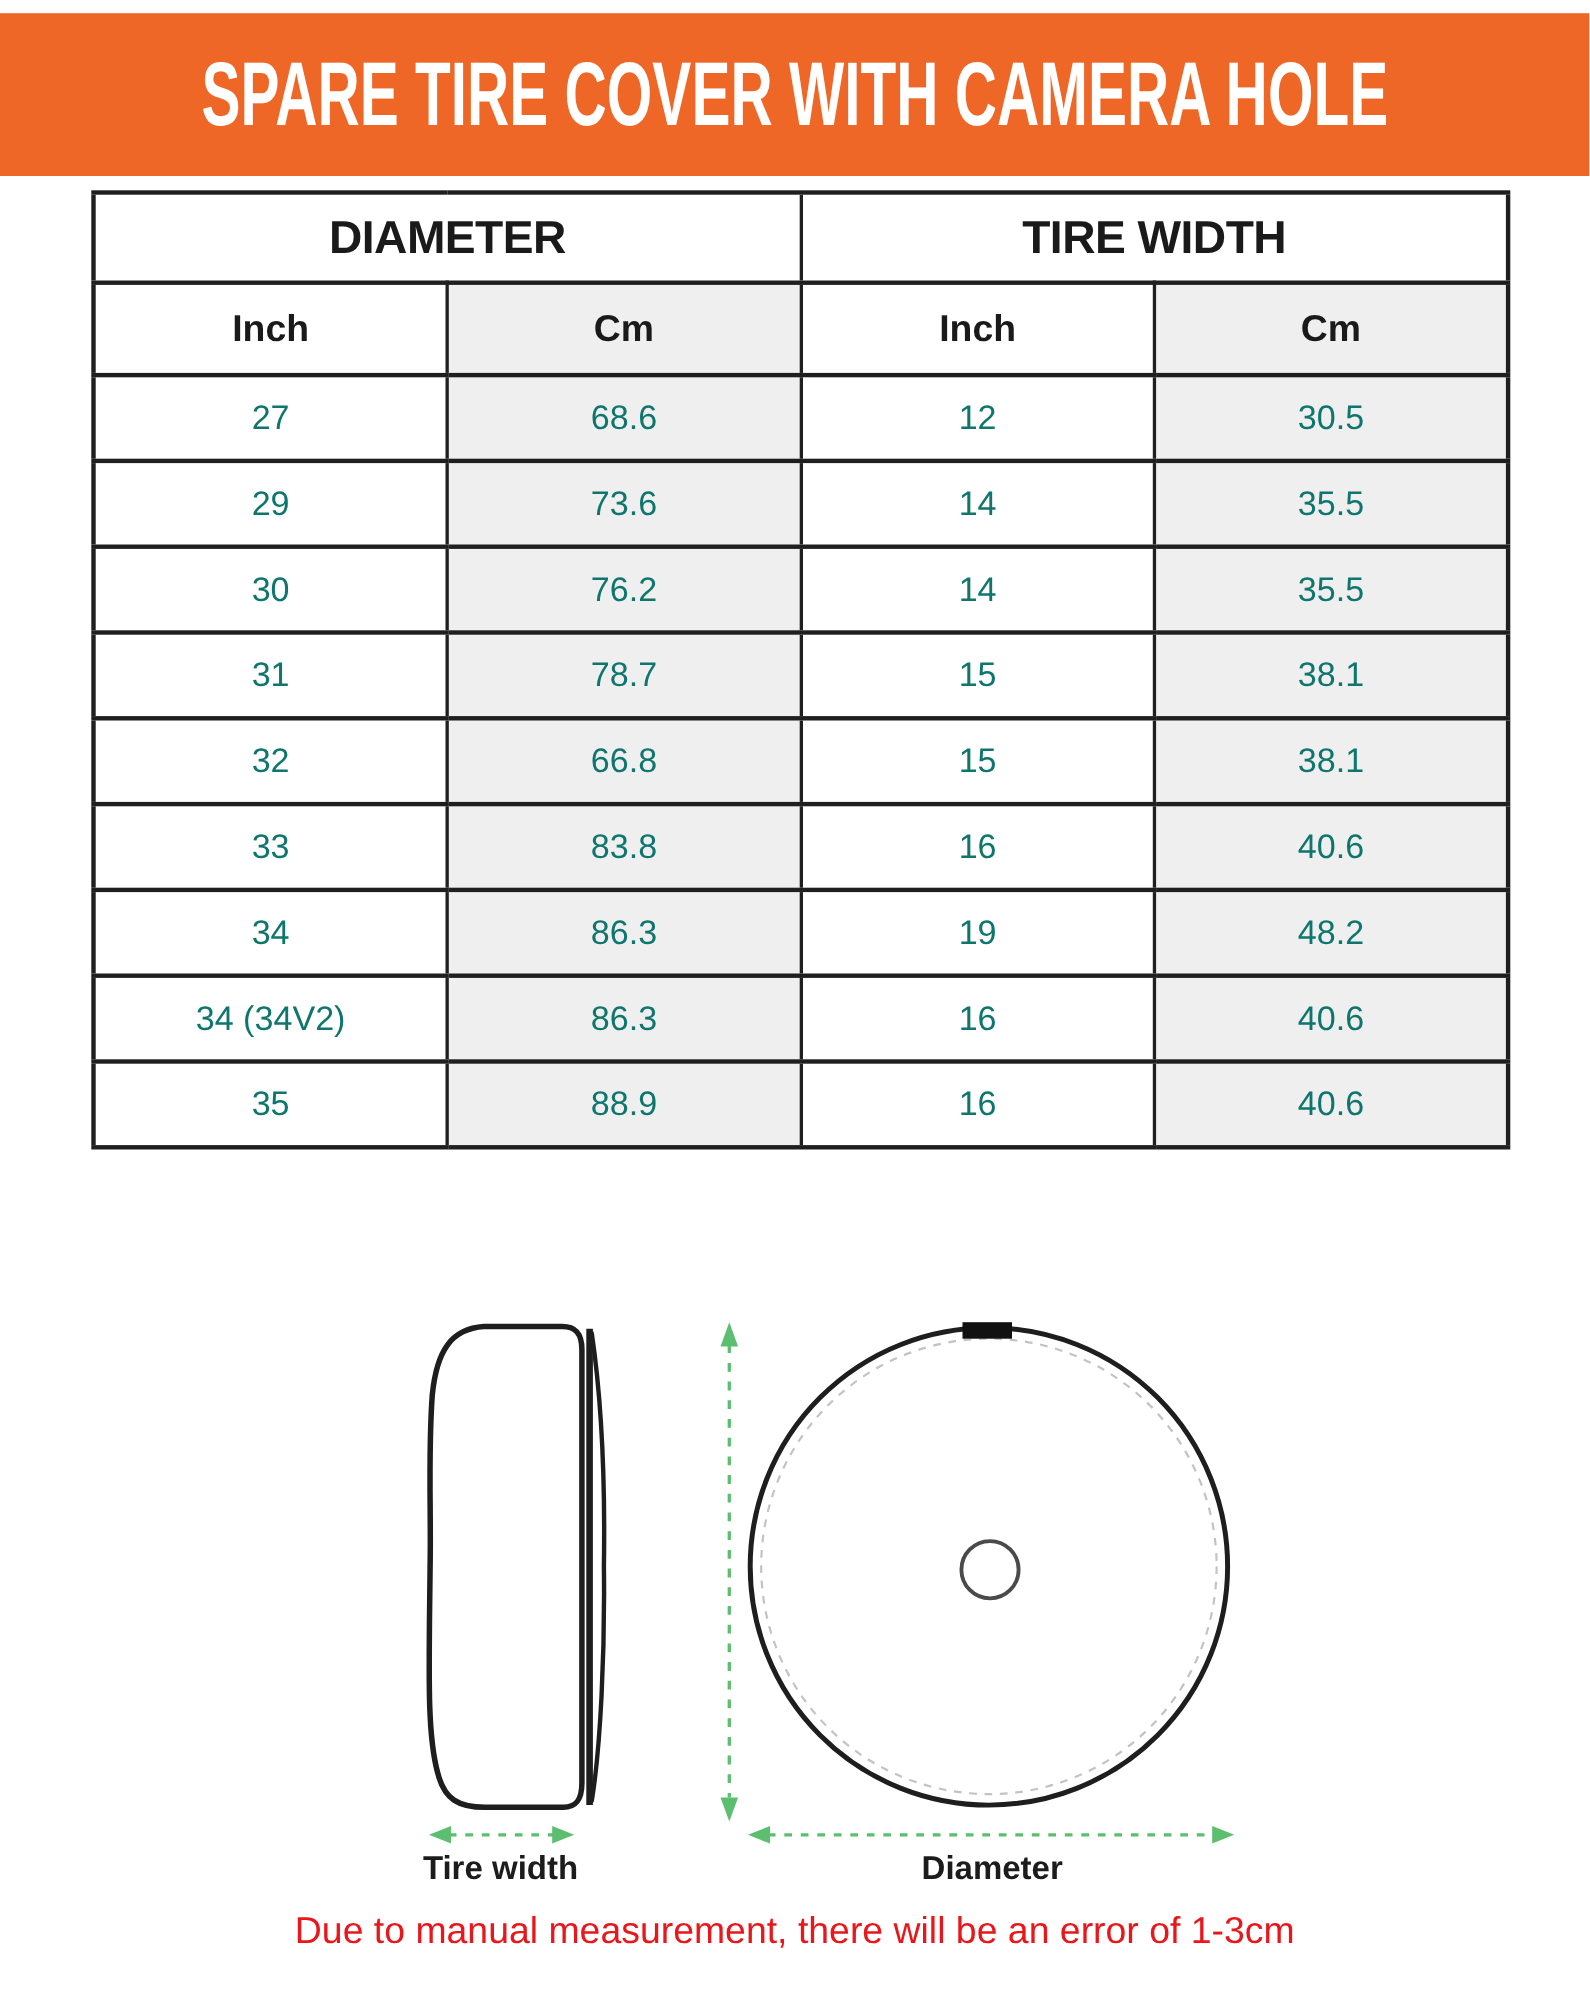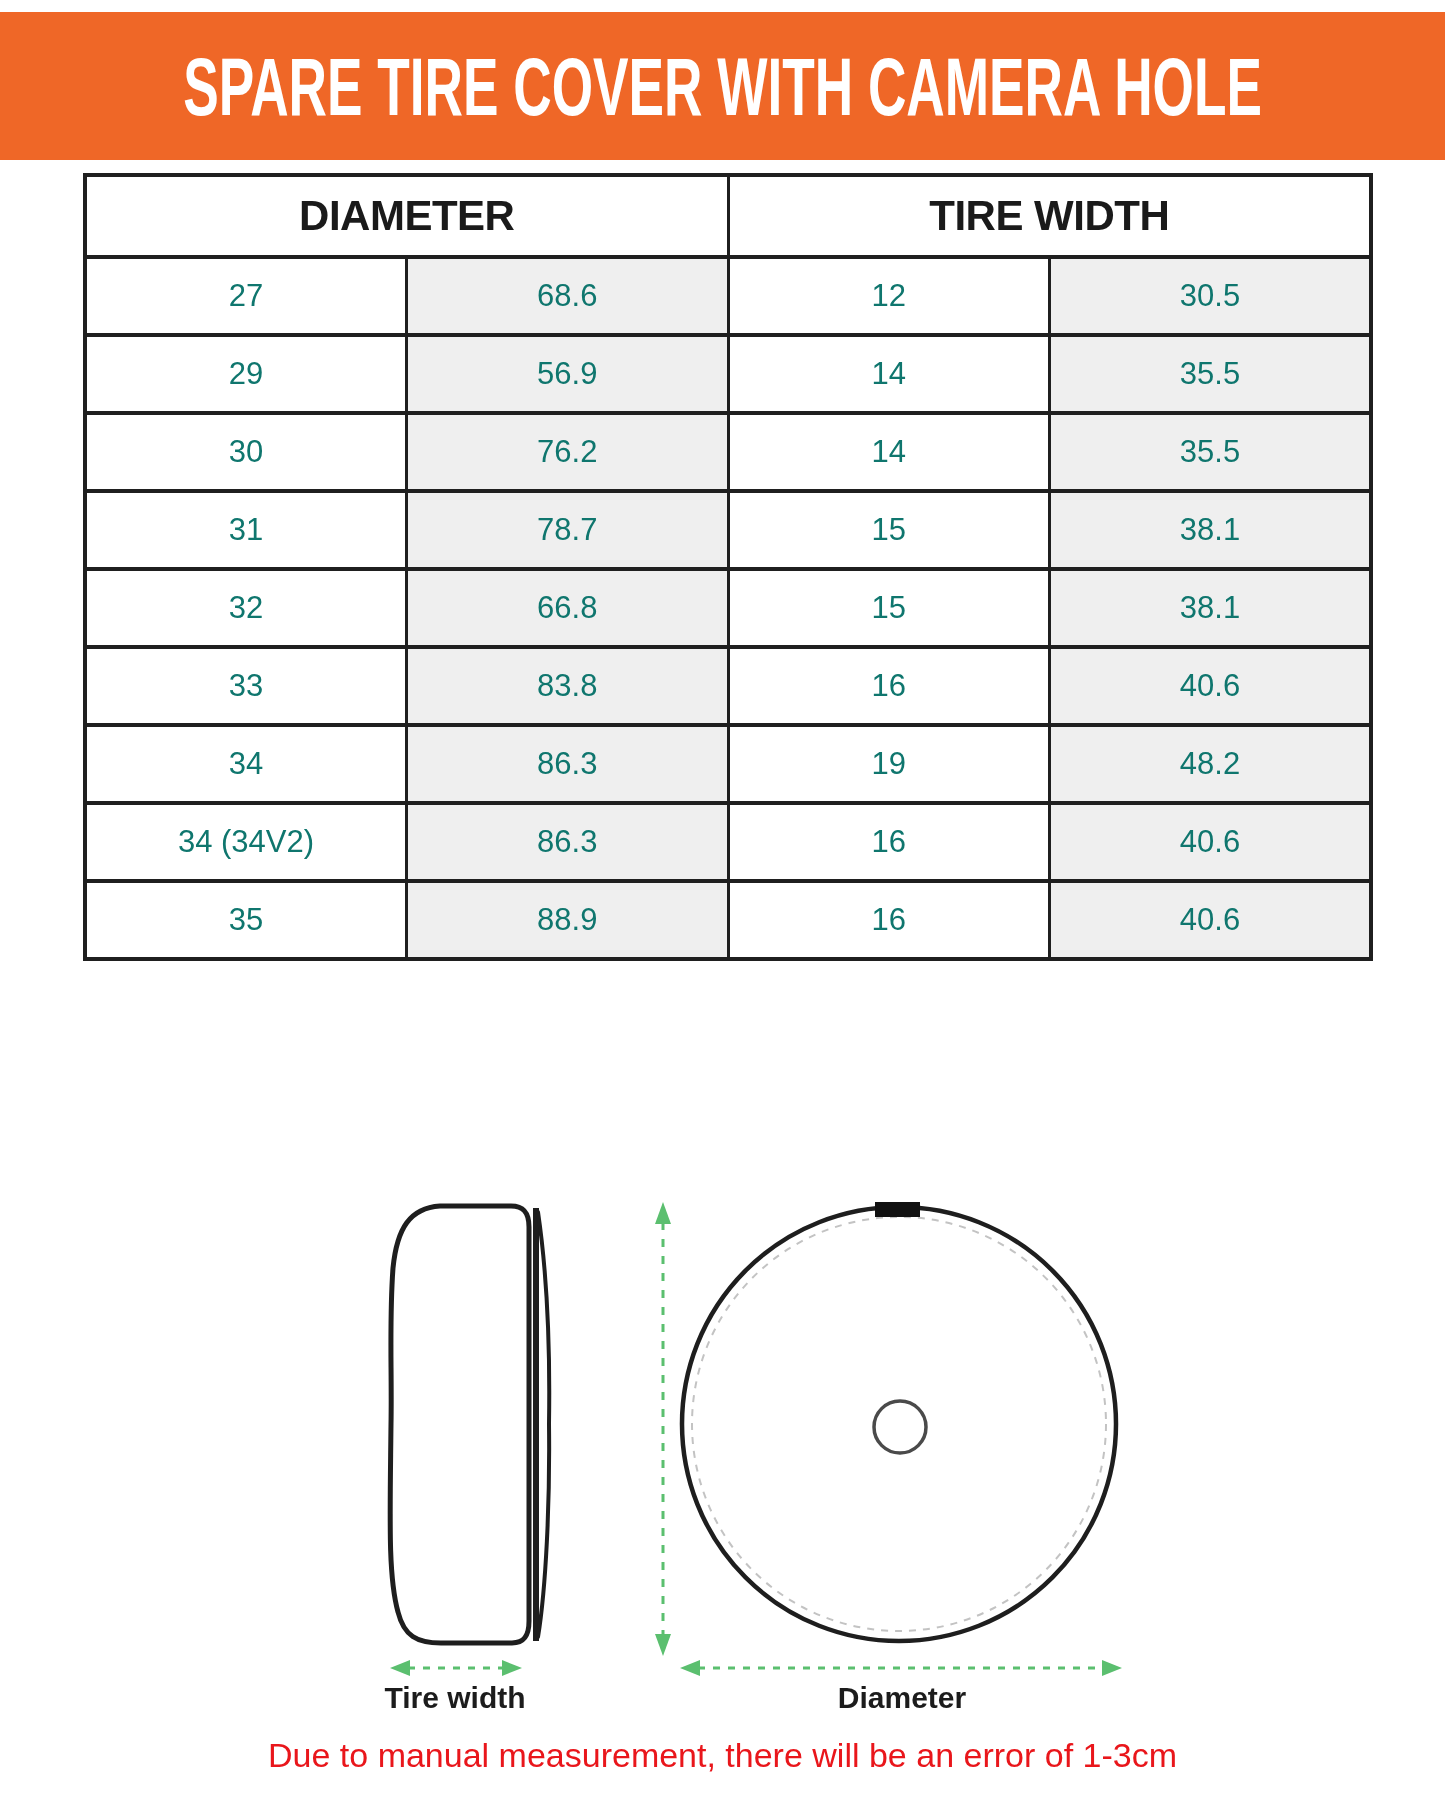--- a/index.html
+++ b/index.html
@@ -119,6 +119,12 @@
     <tr>
       <th class="section" colspan="2">DIAMETER</th>
       <th class="section" colspan="2">TIRE WIDTH</th>
+    </tr>
+    <tr>
+      <th class="unit">Inch</th>
+      <th class="unit alt">Cm</th>
+      <th class="unit">Inch</th>
+      <th class="unit alt">Cm</th>
     </tr>
   </thead>
   <tbody>

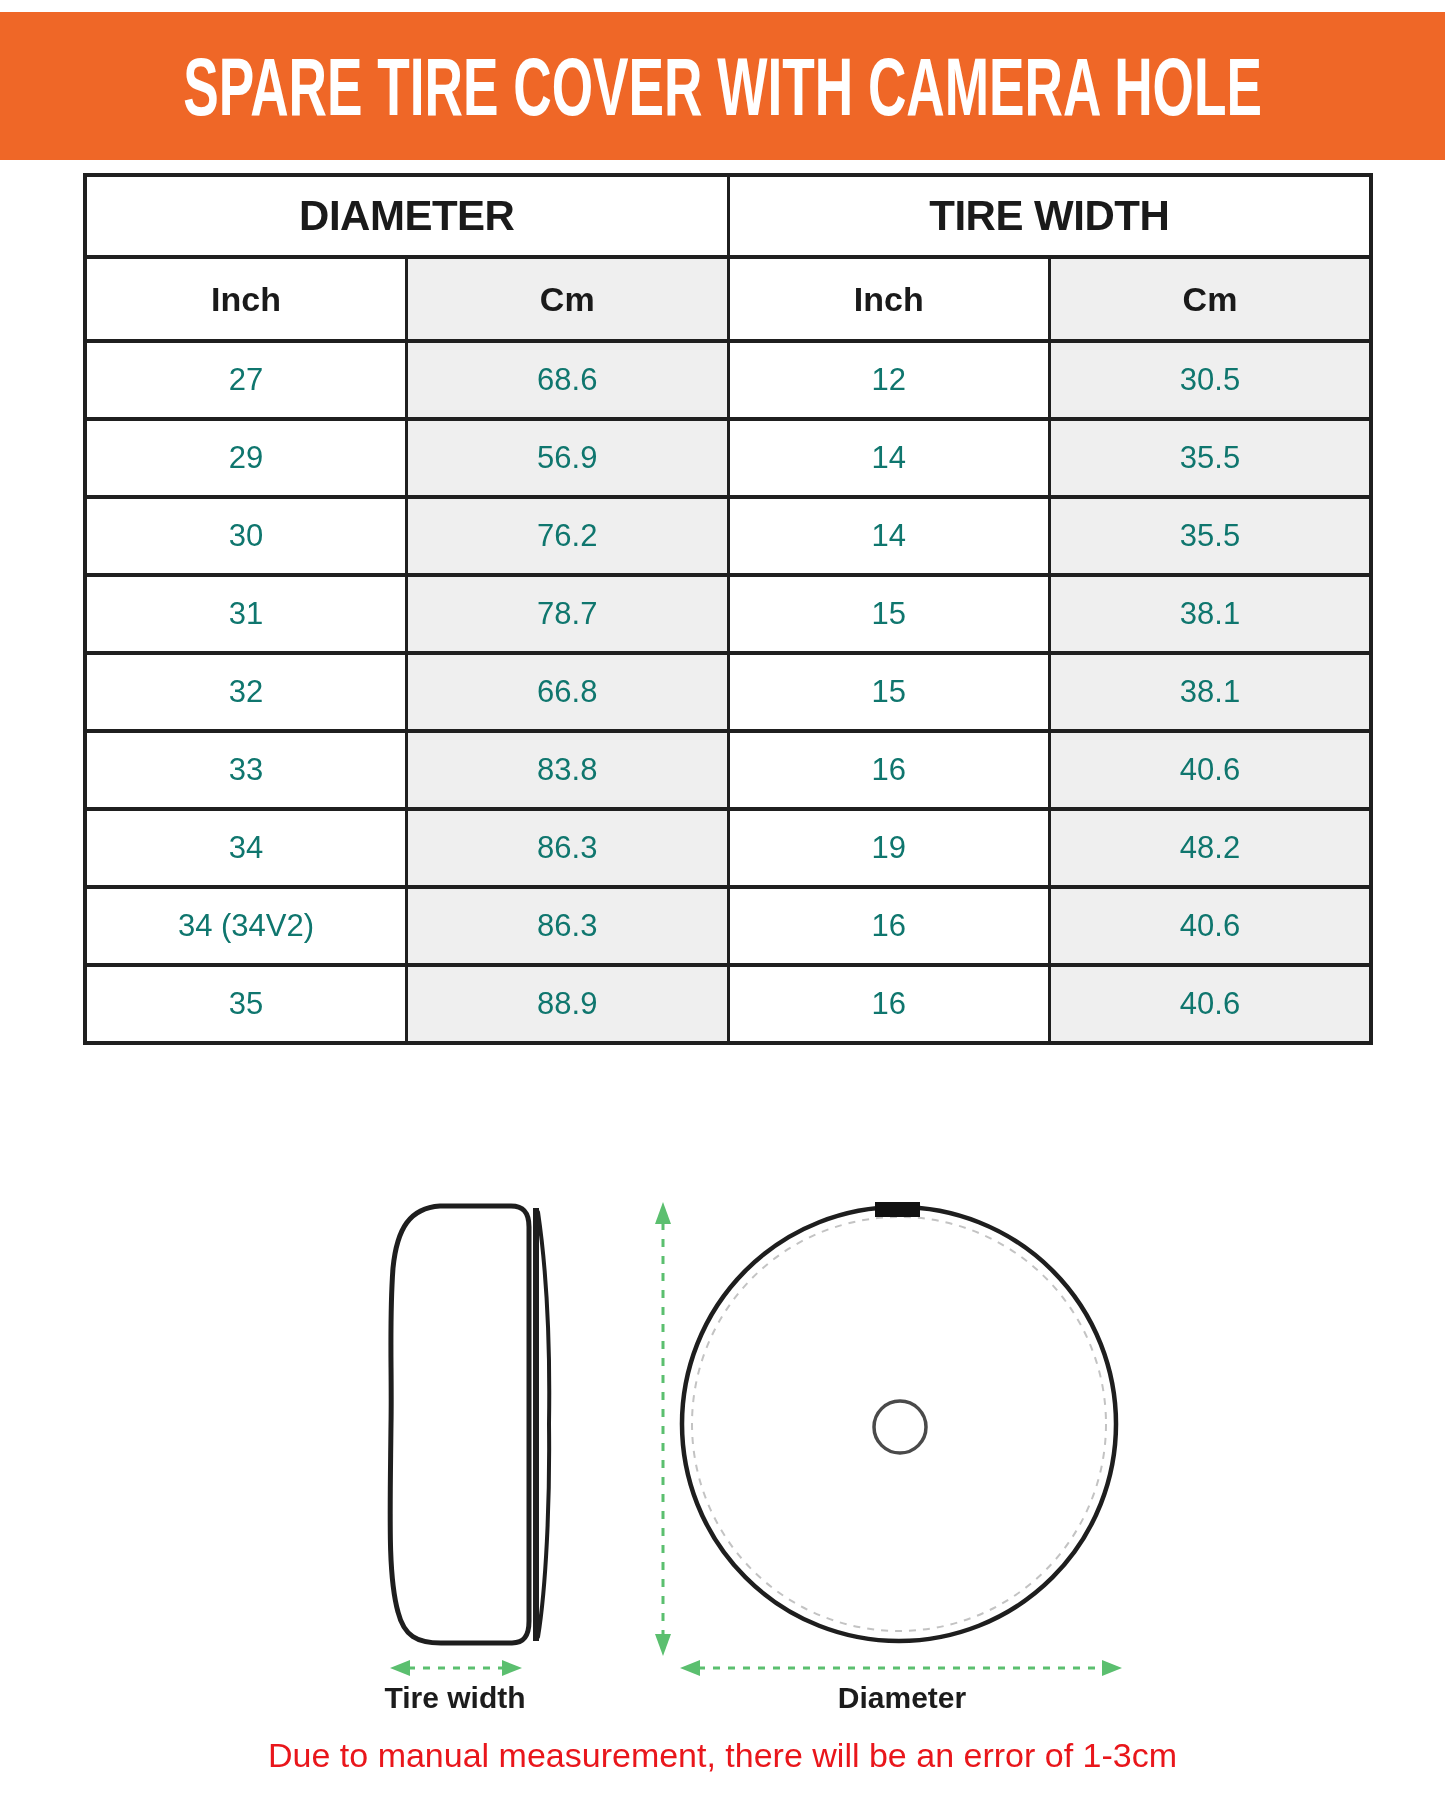--- a/index.html
+++ b/index.html
@@ -136,7 +136,7 @@
       </tr>
       <tr>
         <td>29</td>
-        <td class="alt">56.9</td>
+        <td class="alt">73.6</td>
         <td>14</td>
         <td class="alt">35.5</td>
       </tr>

